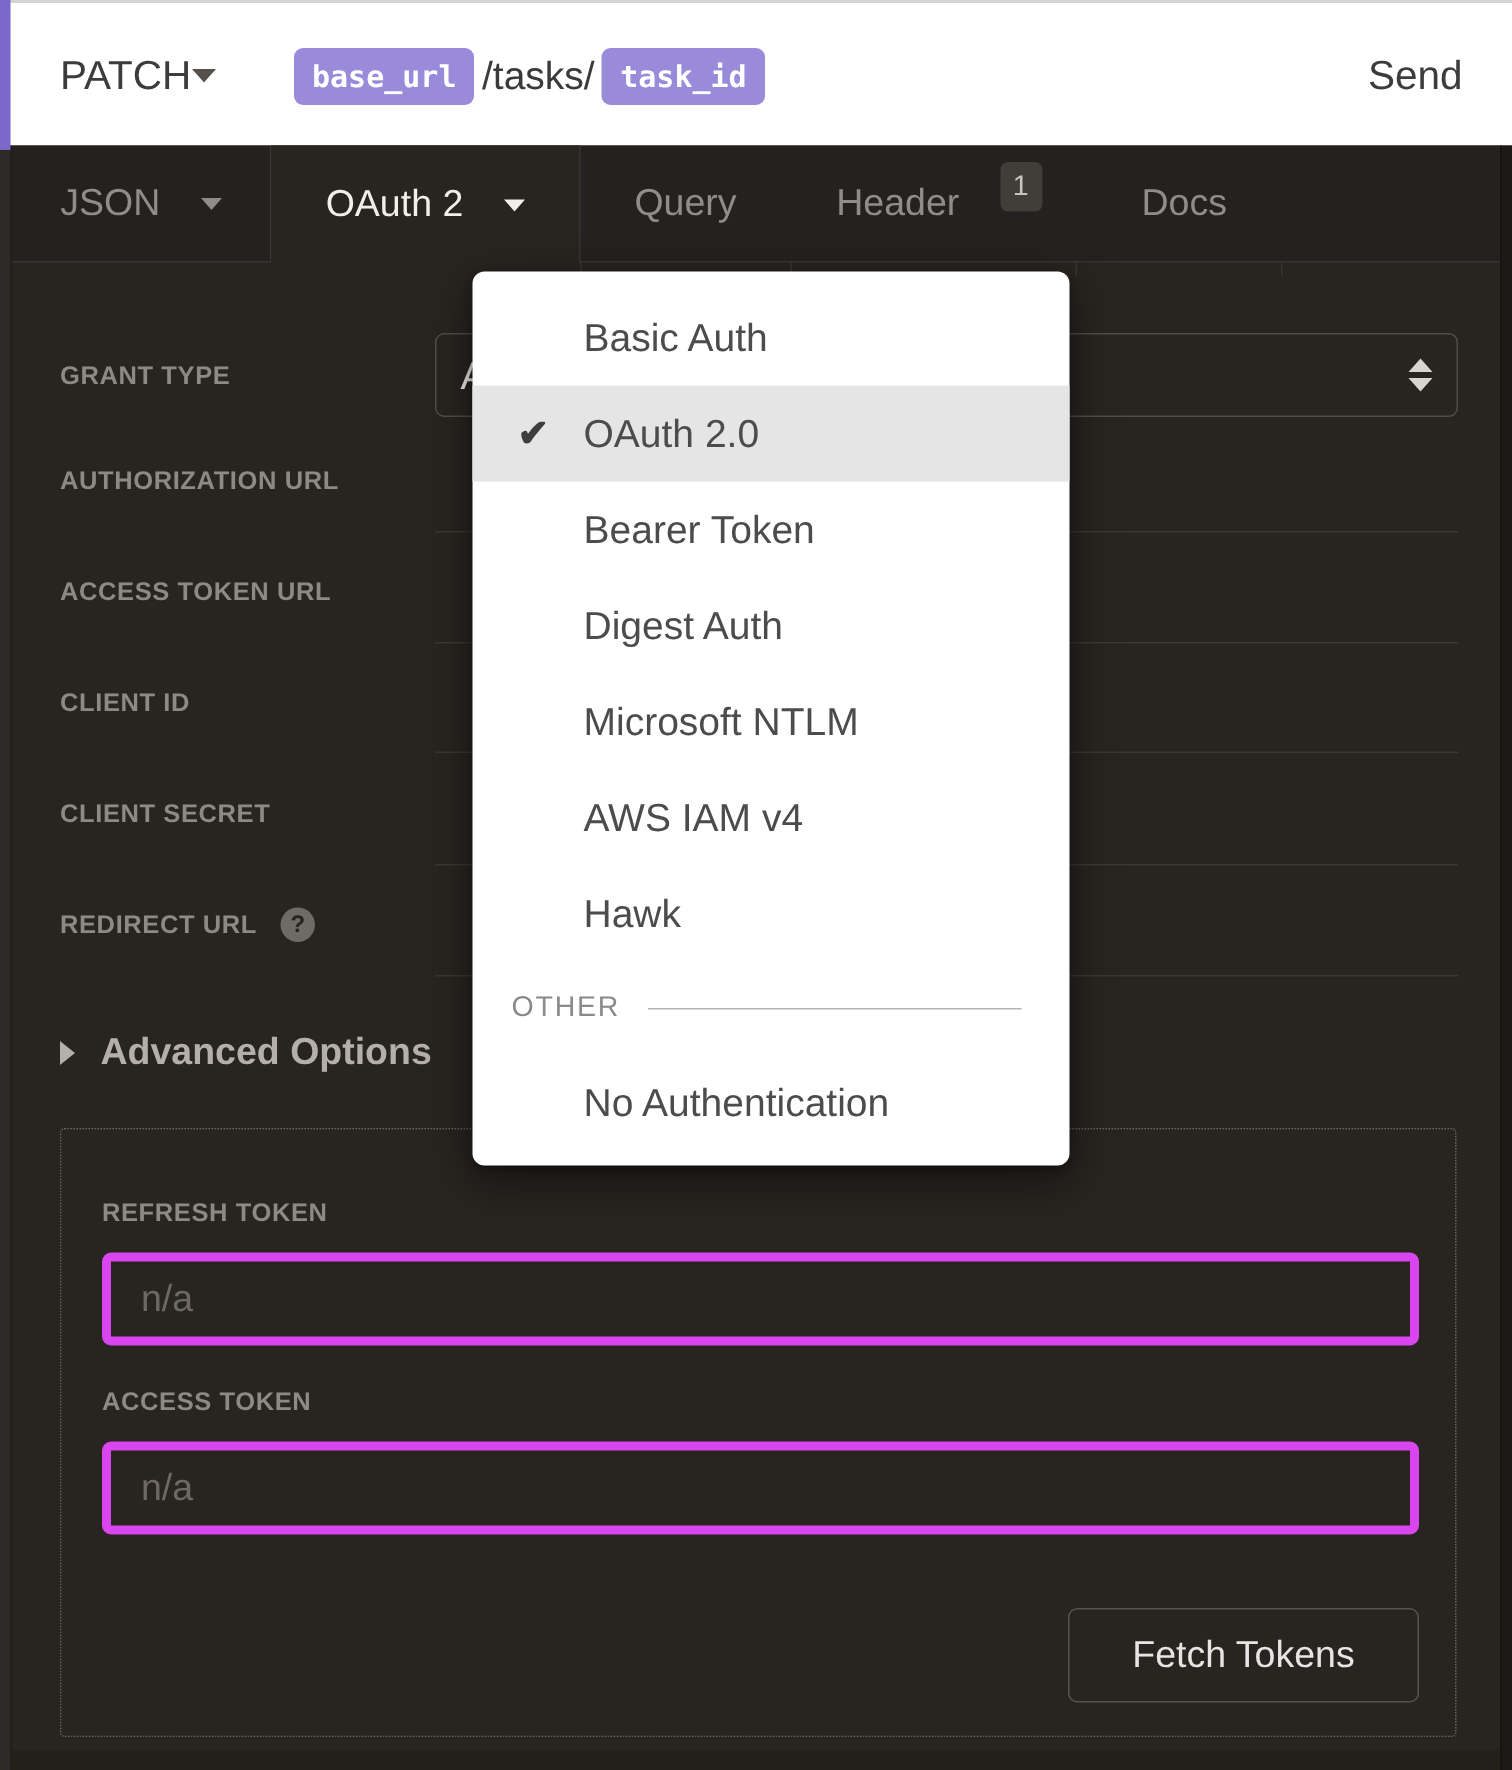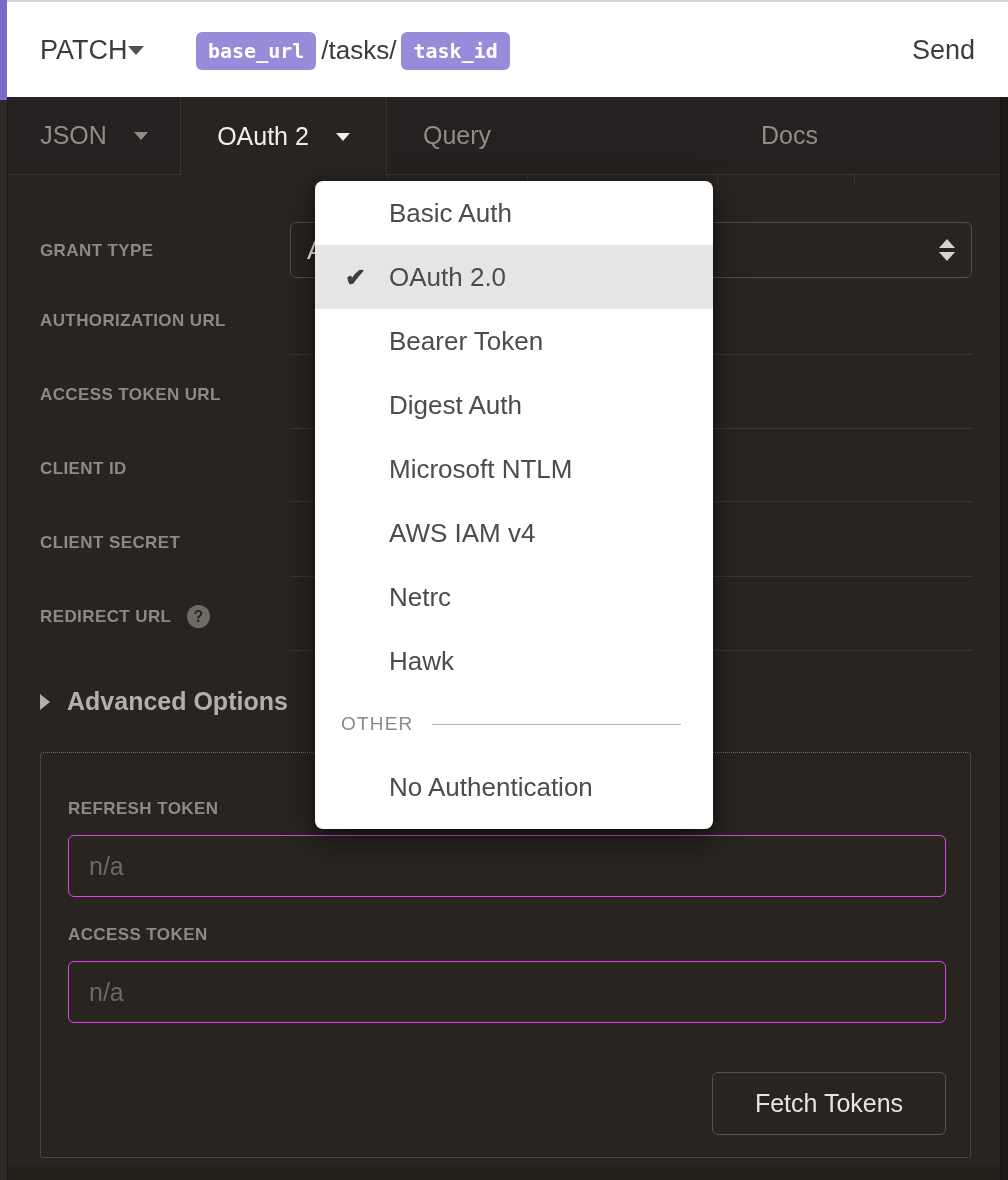--- a/index.html
+++ b/index.html
@@ -202,6 +202,10 @@
     <div class="tab tab-query">
       <span>Query</span>
     </div>
+    <div class="tab tab-header">
+      <span>Header</span>
+      <span class="hdr-badge">1</span>
+    </div>
     <div class="tab tab-docs">
       <span>Docs</span>
     </div>

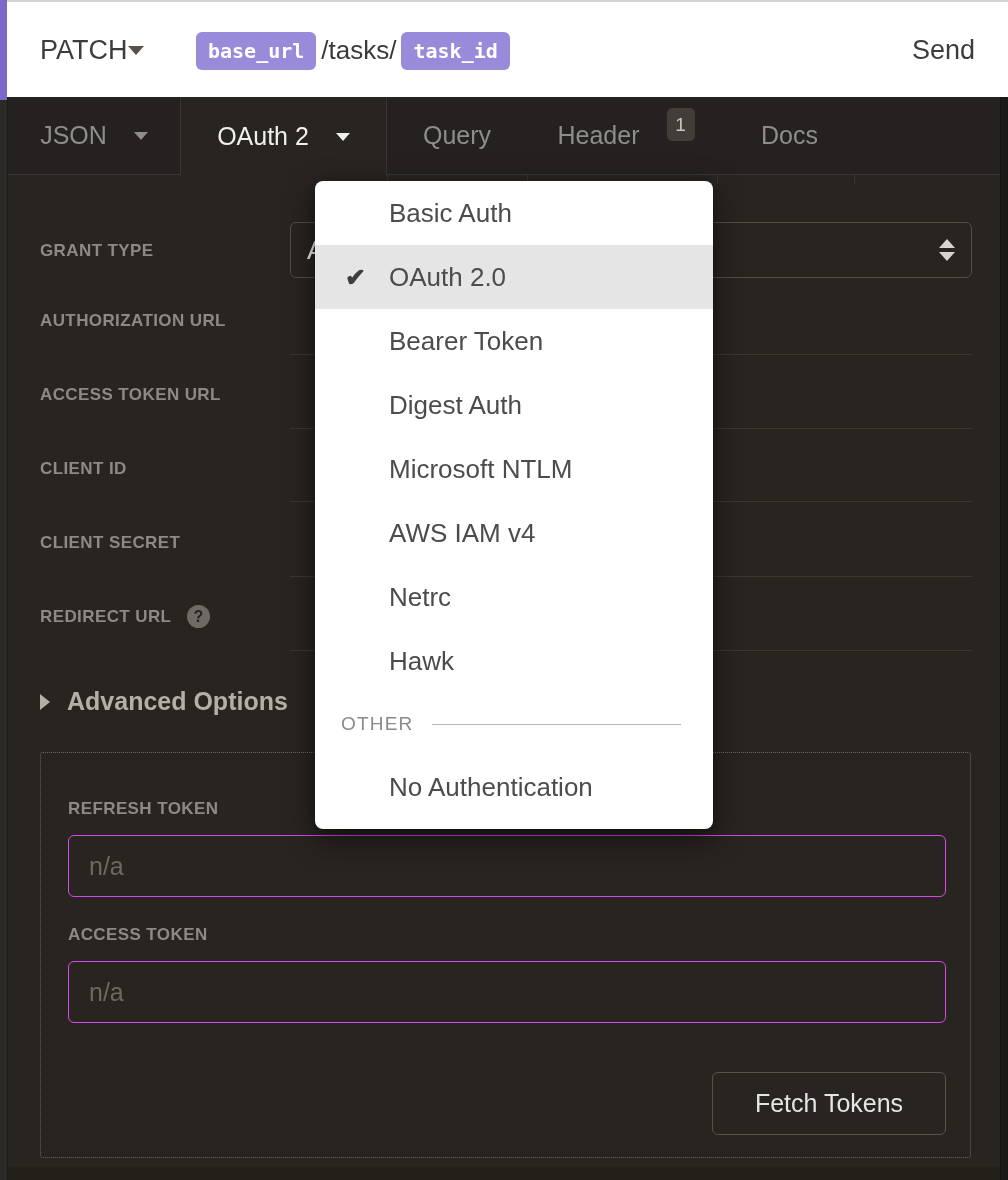--- a/index.html
+++ b/index.html
@@ -150,7 +150,7 @@
     position:absolute; left:315px; top:181px; width:398px;
     background:#ffffff; border-radius:8px; z-index:40;
     box-shadow:0 10px 30px rgba(0,0,0,0.5), 0 2px 6px rgba(0,0,0,0.25);
-    padding:0 0 10px 0;
+    padding:12px 0 10px 0;
   }
   .mi {
     position:relative; height:64px; display:flex; align-items:center;

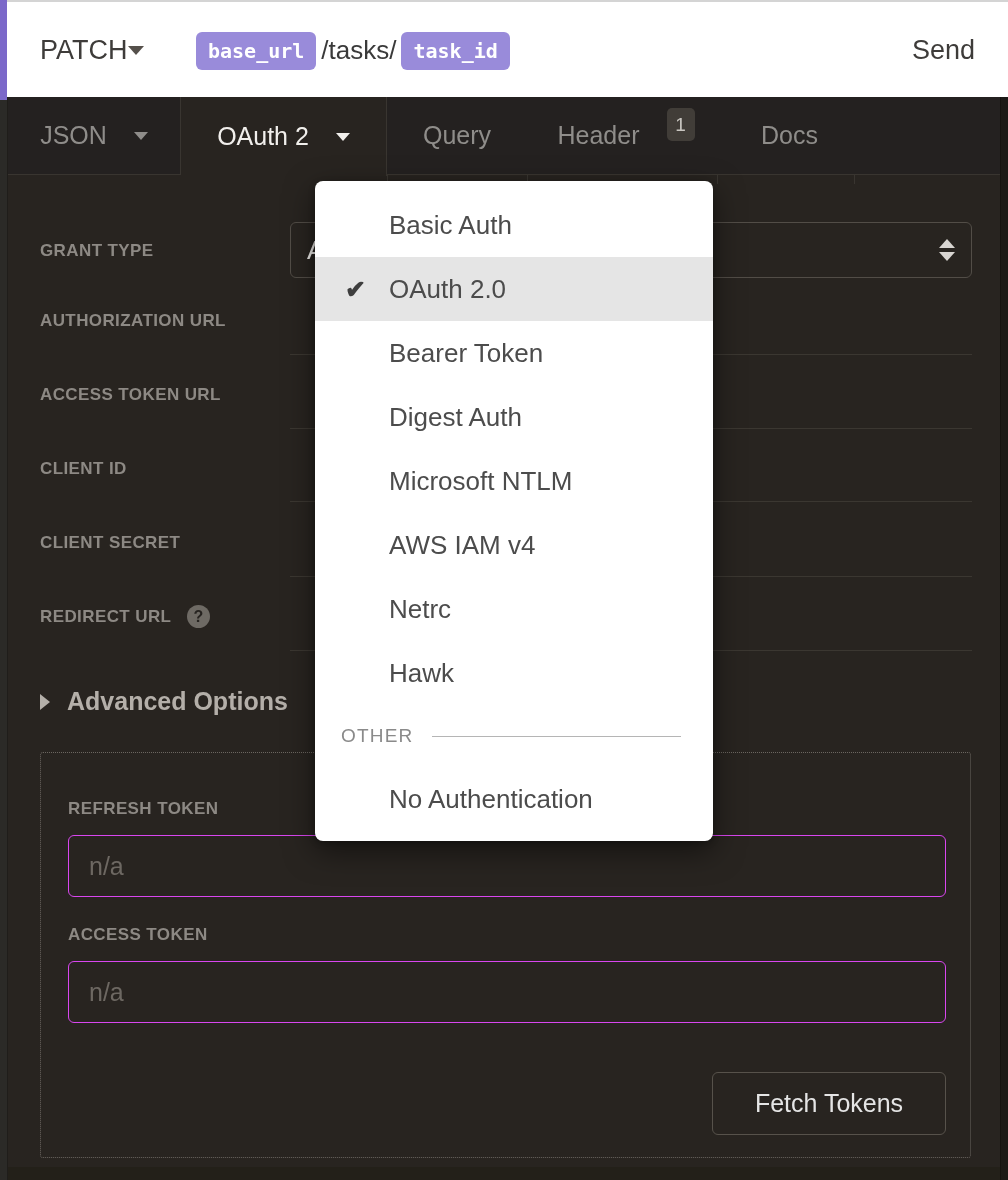--- a/index.html
+++ b/index.html
@@ -277,9 +277,6 @@
       <span>AWS IAM v4</span>
     </div>
     <div class="mi">
-      <span>Netrc</span>
-    </div>
-    <div class="mi">
       <span>Hawk</span>
     </div>
     <div class="menu-sect">

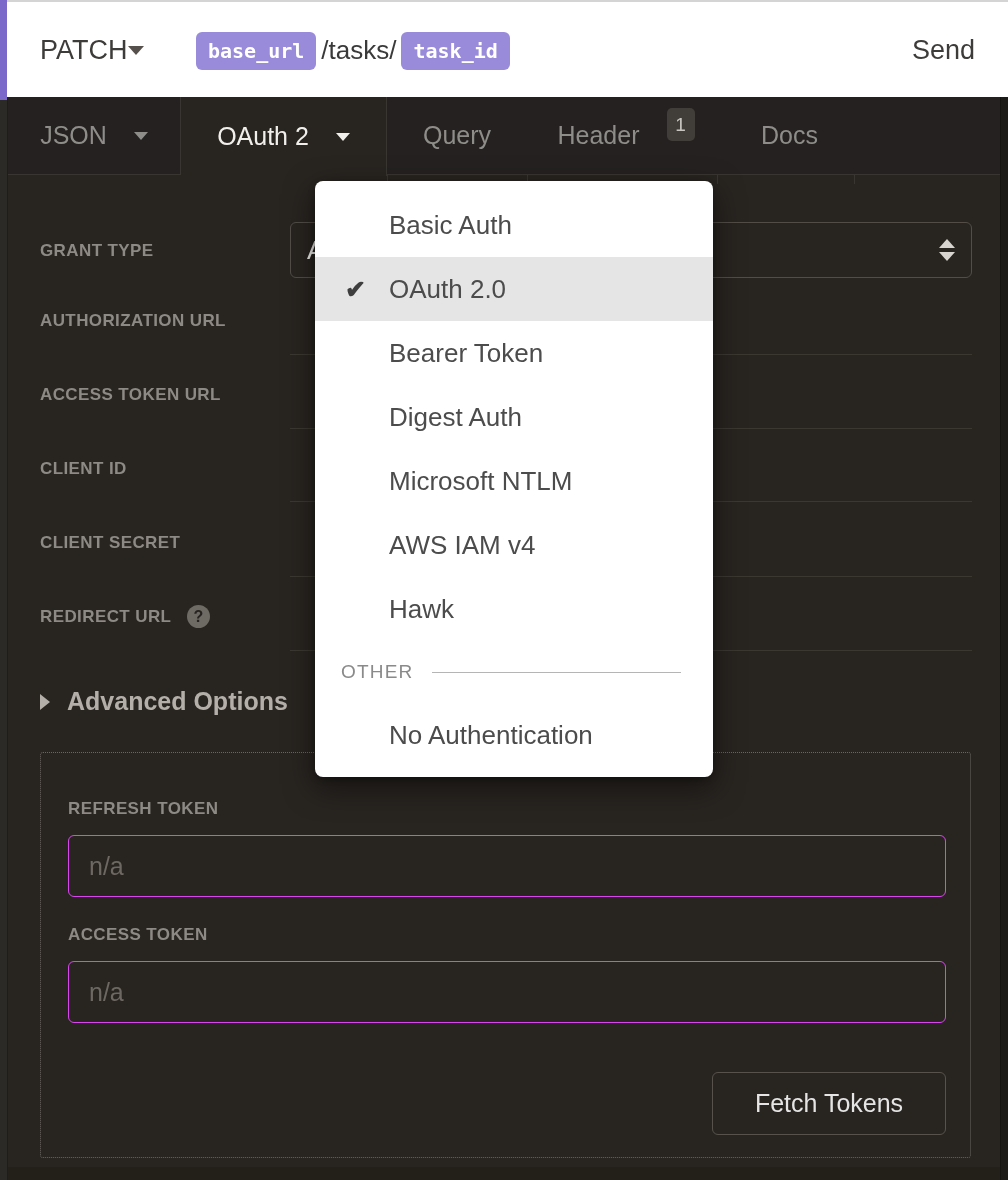--- a/index.html
+++ b/index.html
@@ -133,7 +133,7 @@
   }
   .tk-input {
     position:absolute; left:68px; width:878px; height:62px;
-    border:1px solid #d946ef; border-radius:6px; background:transparent;
+    border:6px solid #d946ef; border-radius:6px; background:transparent;
     color:#a8a49e; font-size:25px; padding-left:20px;
     font-family:"Liberation Sans", sans-serif;
   }

